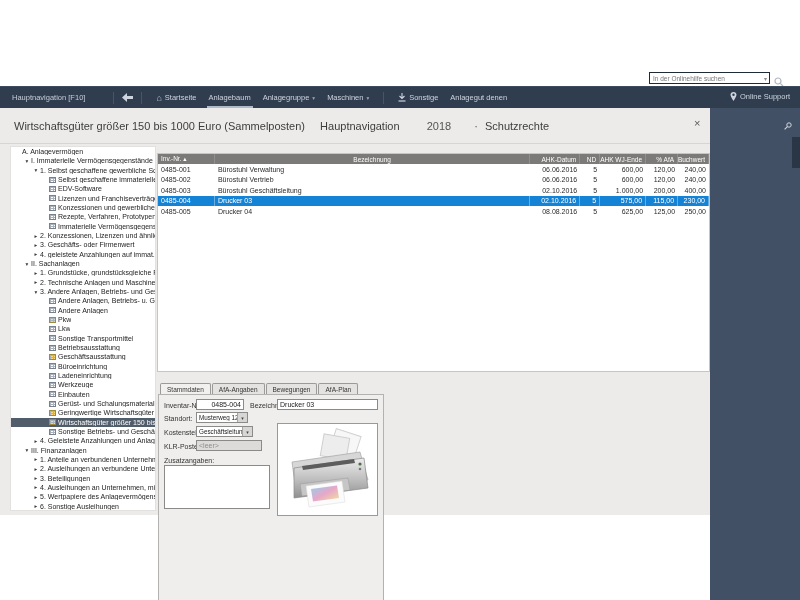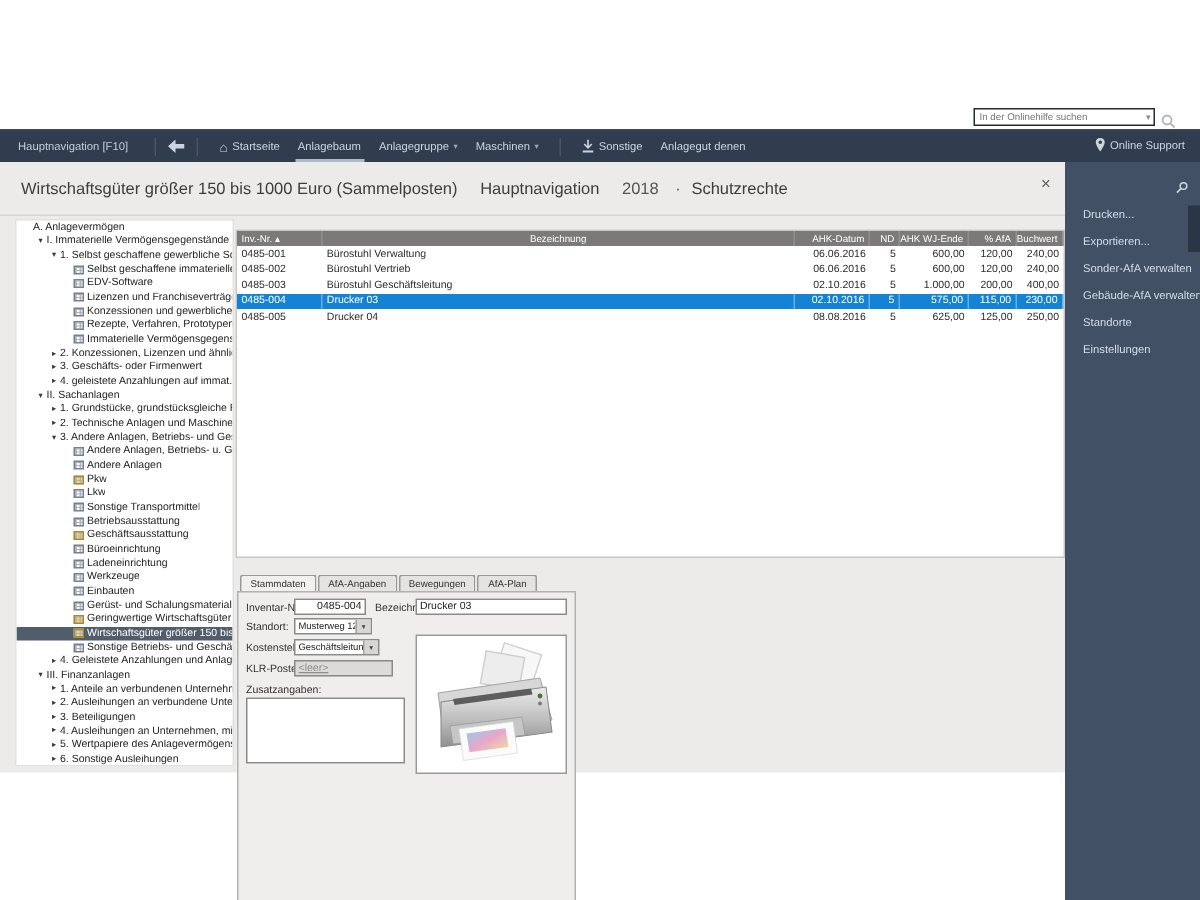--- a/index.html
+++ b/index.html
@@ -19,7 +19,7 @@
   .toolbar{position:absolute;left:0;top:86px;width:800px;height:22px;background:#303d4f;
            border-top:1px solid #3c4a5d;display:flex;align-items:center;padding-left:12px;
            box-sizing:border-box;}
-  .tb-label{color:#c6cdd7;font-size:7.5px;margin-right:10px;}
+  .tb-label{color:#c6cdd7;font-size:7.5px;margin-right:20px;}
   .tb-sep{width:1px;height:12px;background:#46556a;margin:0 8px;}
   .tb-btn{display:flex;align-items:center;gap:3px;color:#cdd4de;font-size:7.5px;background:none;
           border:none;padding:4px 6px;position:relative;font-family:"Liberation Sans",sans-serif;}

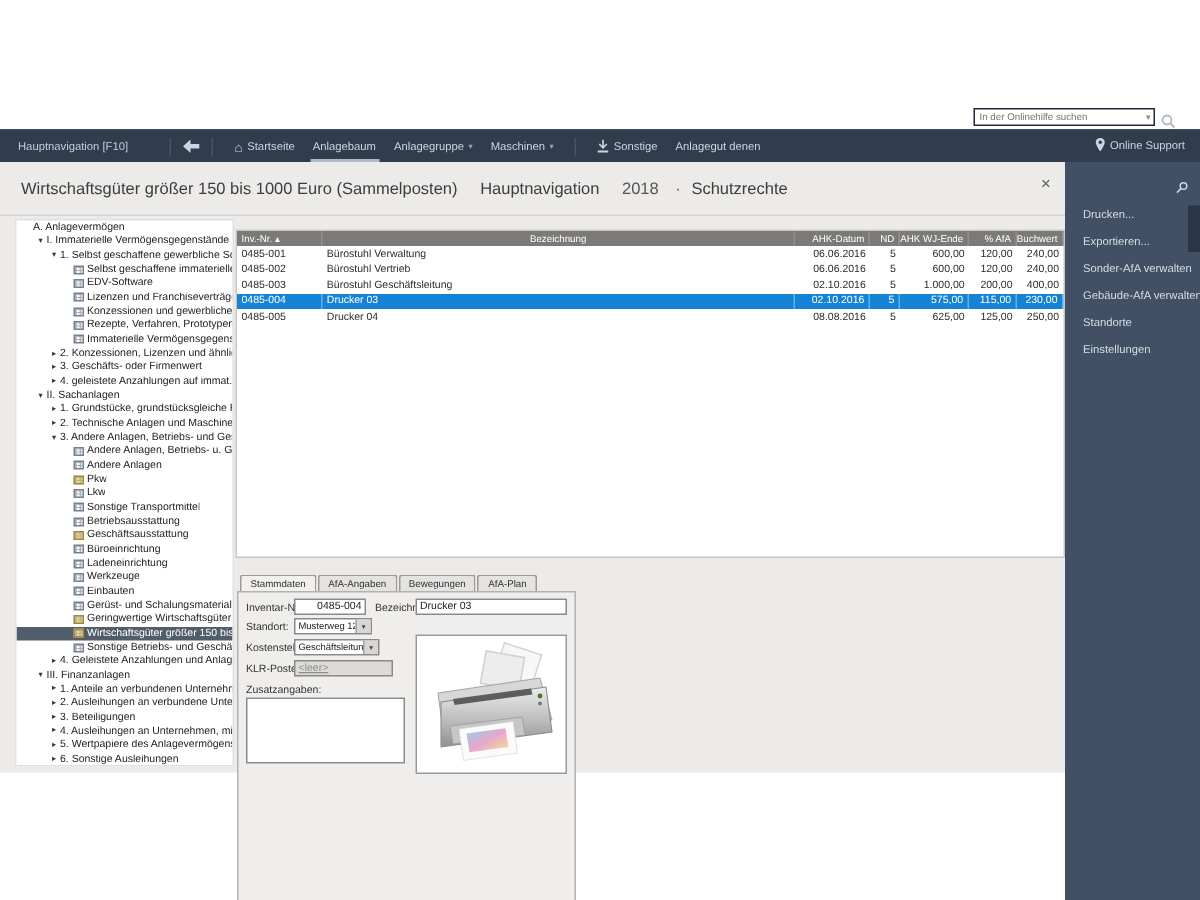--- a/index.html
+++ b/index.html
@@ -34,7 +34,7 @@
   .content-head{position:absolute;left:0;top:0;width:710px;height:35px;border-bottom:1px solid #d6d5d3;}
   .page-title-row{position:absolute;left:14px;top:12px;font-size:11px;color:#3d3d3d;white-space:nowrap;}
   .pt-seg{margin-right:12px;}
-  .pt-sep{margin:0 4px 0 4px;color:#555;}
+  .pt-sep{margin:0 4px 0 16px;color:#555;}
   .close-x{position:absolute;left:694px;top:9px;font-size:11px;color:#5a5a5a;cursor:default;}
 
   

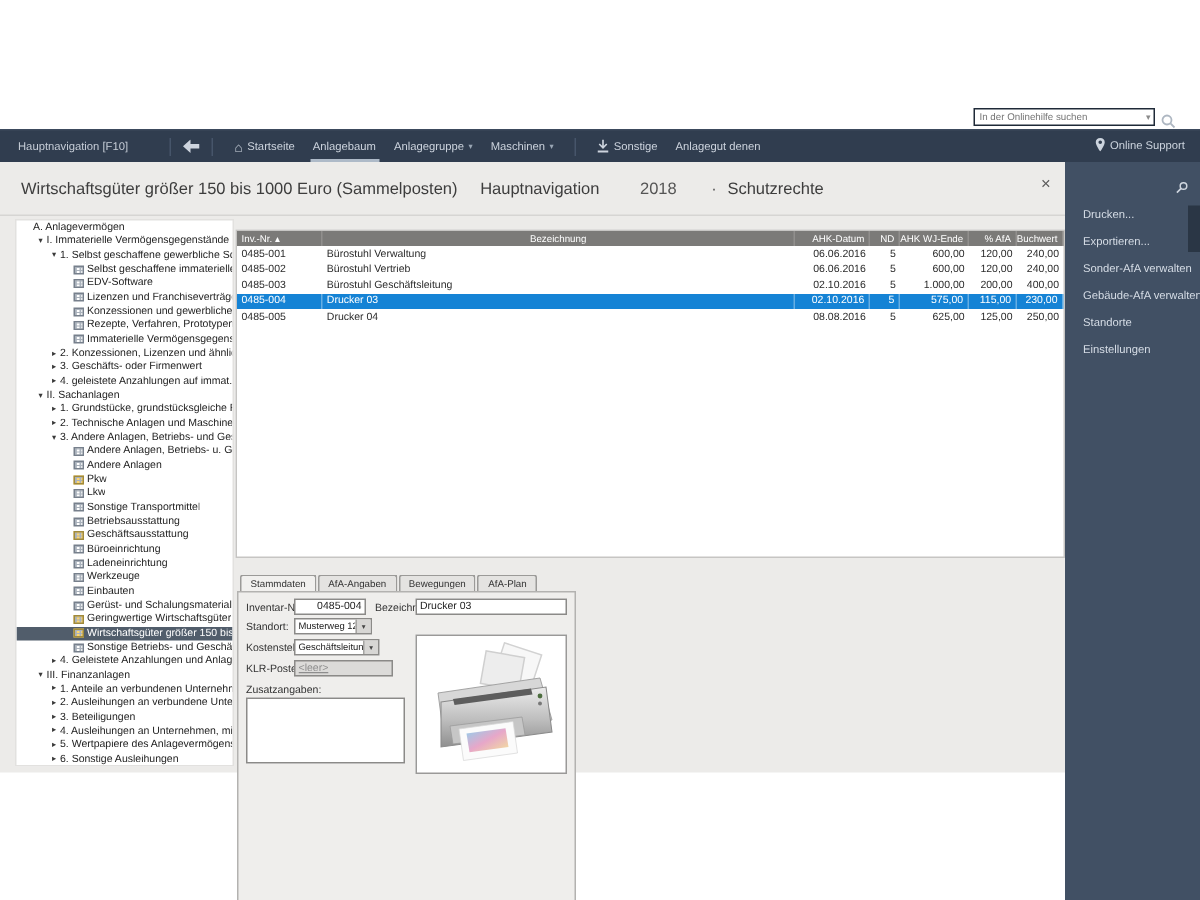--- a/index.html
+++ b/index.html
@@ -473,14 +473,6 @@
           <line x1="3.4" y1="4.6" x2="0.6" y2="7.4" stroke="#cfd6df" stroke-width="1.1"></line>
         </svg>
     </span>
-    <div class="side-items" id="side-items">
-        <div class="side-item">Drucken...</div>
-        <div class="side-item">Exportieren...</div>
-        <div class="side-item">Sonder-AfA verwalten</div>
-        <div class="side-item">Gebäude-AfA verwalten</div>
-        <div class="side-item">Standorte</div>
-        <div class="side-item">Einstellungen</div>
-      </div>
   </div>
   <div class="side-handle"></div>
 

